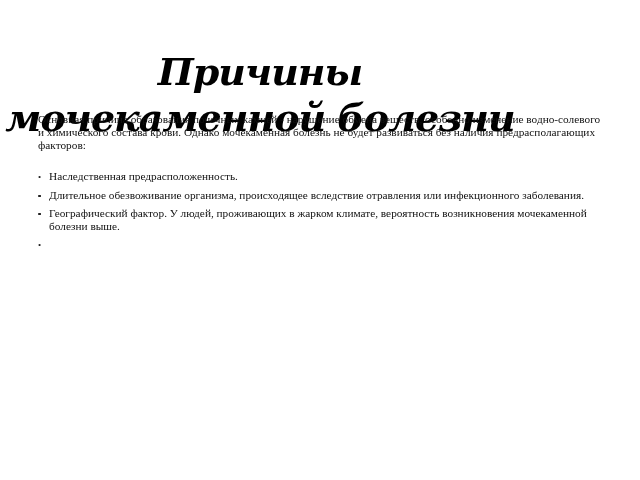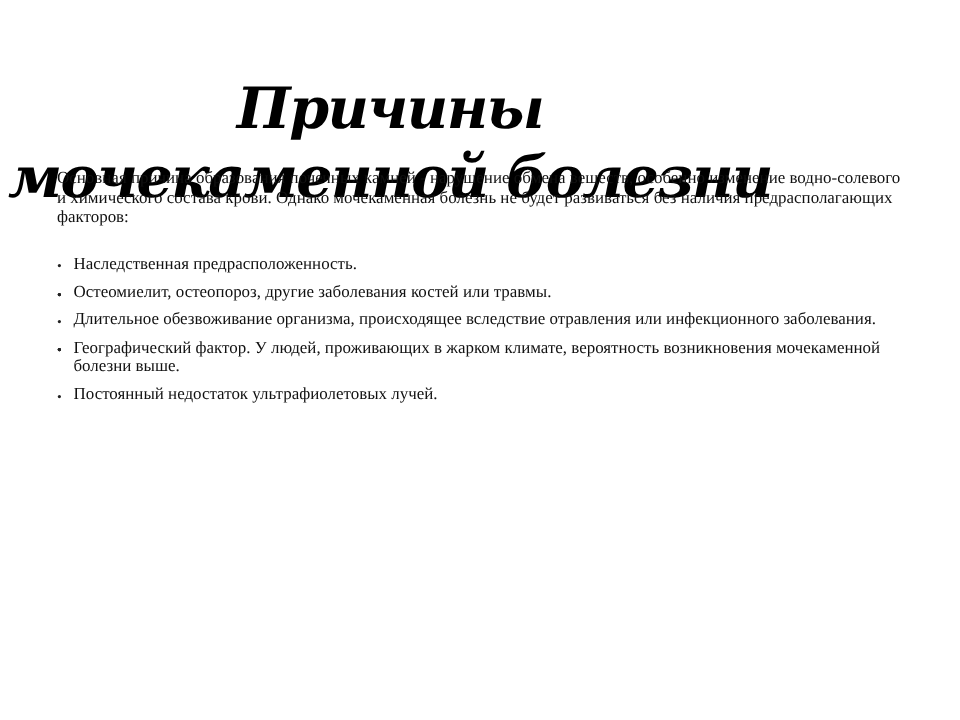--- a/index.html
+++ b/index.html
@@ -84,7 +84,6 @@
     </li>
     <li class="cause">
       <span class="bullet">•</span>
-      <span>Остеомиелит, остеопороз, другие заболевания костей или травмы.</span>
     </li>
     <li class="cause">
       <span class="bullet">•</span>

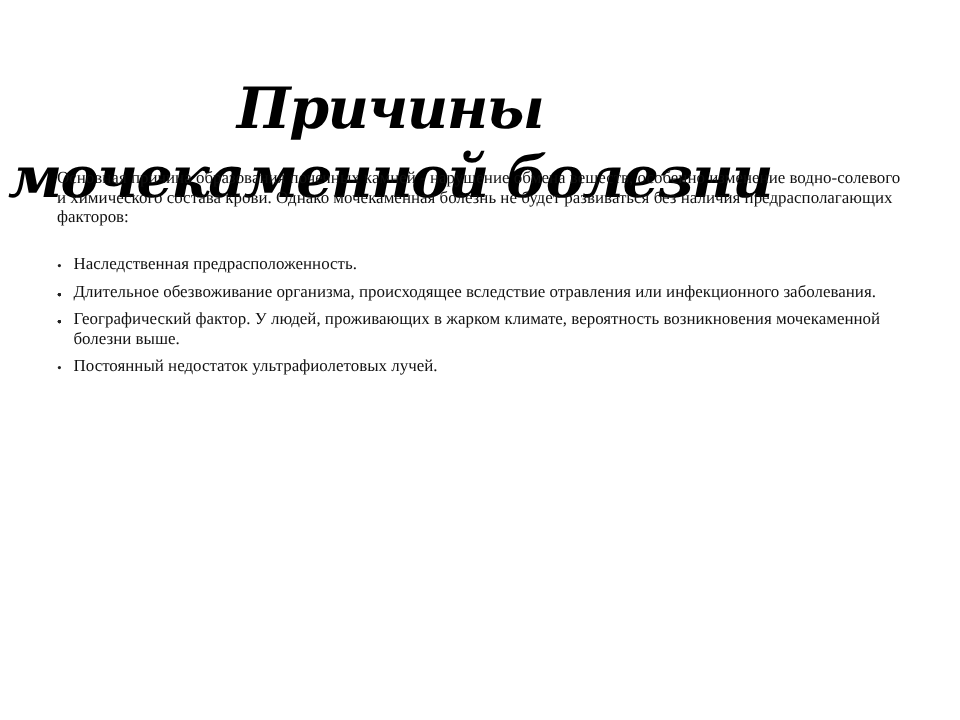--- a/index.html
+++ b/index.html
@@ -104,7 +104,6 @@
     </li>
     <li class="cause">
       <span class="bullet">•</span>
-      <span>Постоянный недостаток ультрафиолетовых лучей.</span>
     </li>
   </ul>
 </div>

